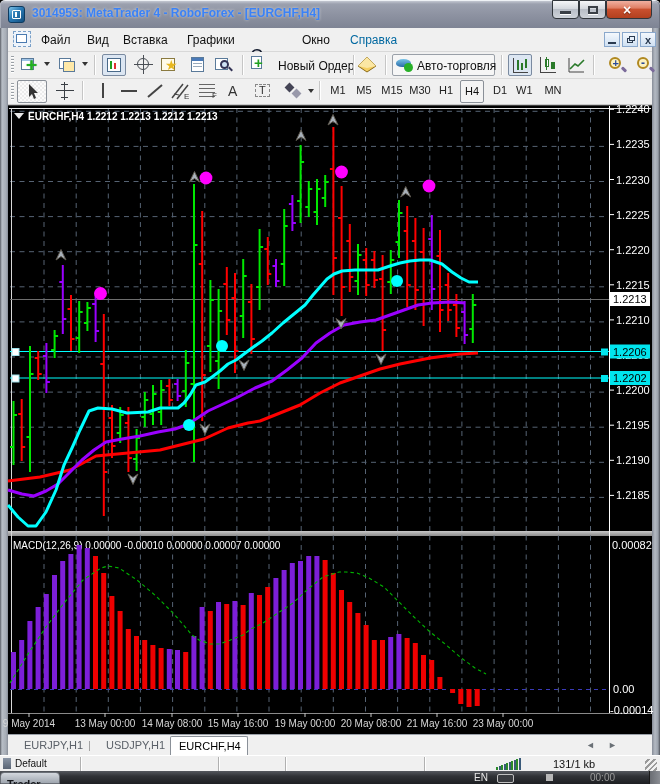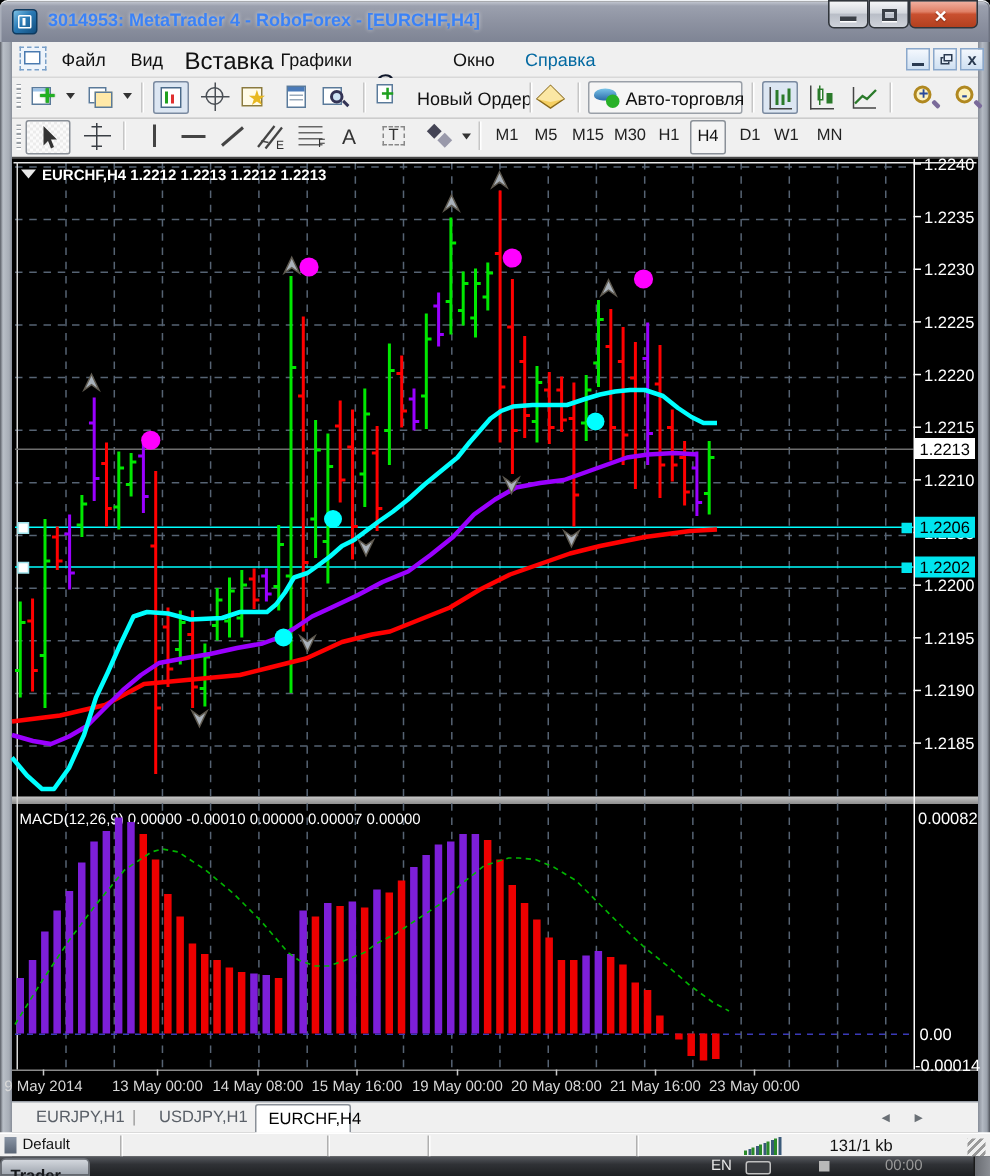--- a/index.html
+++ b/index.html
@@ -42,7 +42,7 @@
   </div>
   <div class="abs" style="left:33px;top:5px;font-size:12px;color:#111;">Файл</div>
   <div class="abs" style="left:79px;top:5px;font-size:12px;color:#111;">Вид</div>
-  <div class="abs" style="left:115px;top:5px;font-size:16px;color:#111;">Вставка</div>
+  <div class="abs" style="left:115px;top:5px;font-size:12px;color:#111;">Вставка</div>
   <div class="abs" style="left:179px;top:5px;font-size:12px;color:#111;">Графики</div>
   <div class="abs" style="left:242px;top:5px;font-size:18px;color:#0f172a;margin-top:13px;">Сервис</div>
   <div class="abs" style="left:294px;top:5px;font-size:12px;color:#111;">Окно</div>

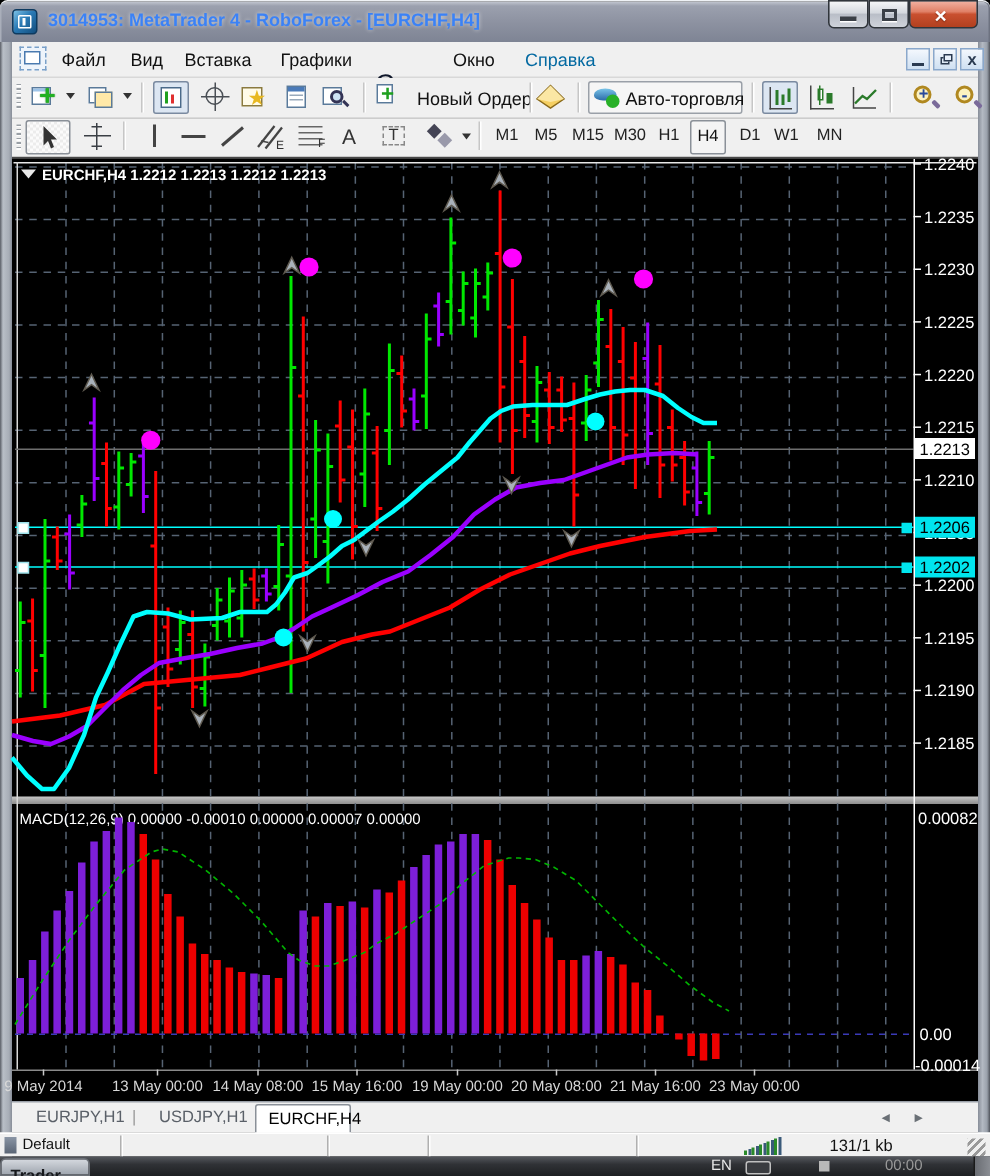--- a/index.html
+++ b/index.html
@@ -569,7 +569,7 @@
   <div class="abs" style="left:16px;top:4px;font-size:11px;color:#5a6068;">EURJPY,H1</div>
   <div class="abs" style="left:80px;top:4px;font-size:11px;color:#9a9a9a;">|</div>
   <div class="abs" style="left:98px;top:4px;font-size:11px;color:#5a6068;">USDJPY,H1</div>
-  <div class="abs" style="left:162px;top:1px;width:64px;height:20px;background:#fff;border:1px solid #8a9098;border-bottom:none;border-radius:2px 2px 0 0;">
+  <div class="abs" style="left:162px;top:1px;width:78px;height:20px;background:#fff;border:1px solid #8a9098;border-bottom:none;border-radius:2px 2px 0 0;">
     <div class="abs" style="left:8px;top:3px;font-size:11px;color:#000;">EURCHF,H4</div>
   </div>
   <div class="abs" style="left:578px;top:5px;font-size:9px;color:#6a7076;">◄</div>

